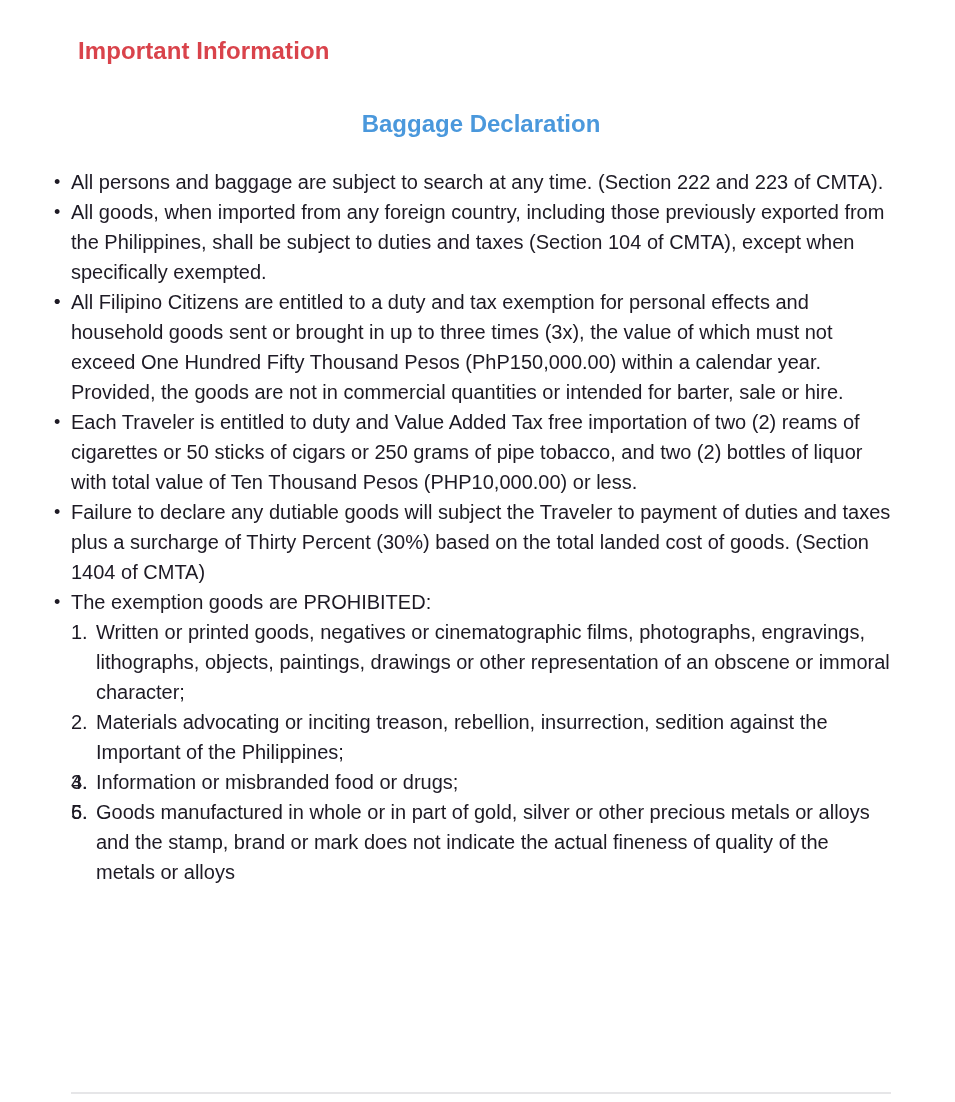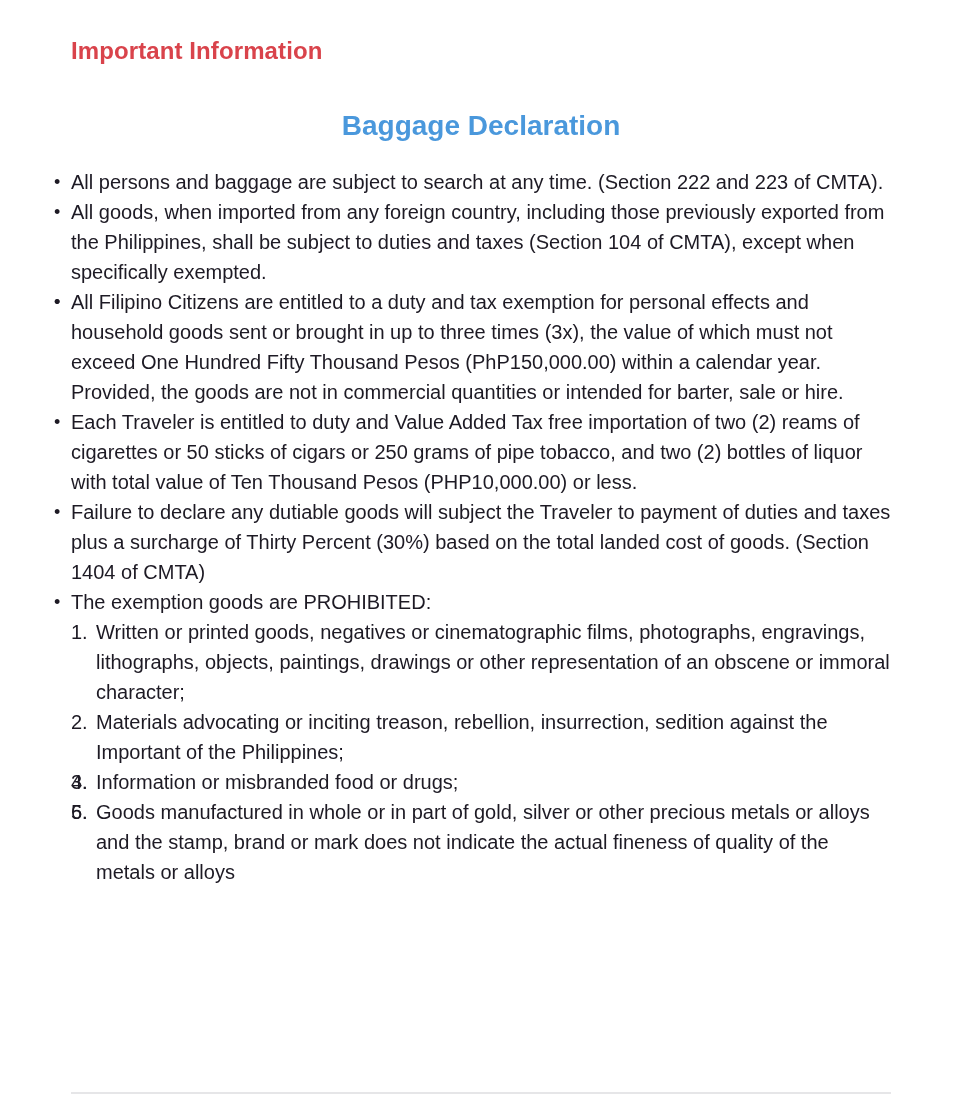--- a/index.html
+++ b/index.html
@@ -25,7 +25,7 @@
       margin: 0;
       position: absolute;
       top: 37px;
-      left: 0;
+      left: 7px;
       font-size: 24px;
       font-weight: bold;
       color: #d9434b;

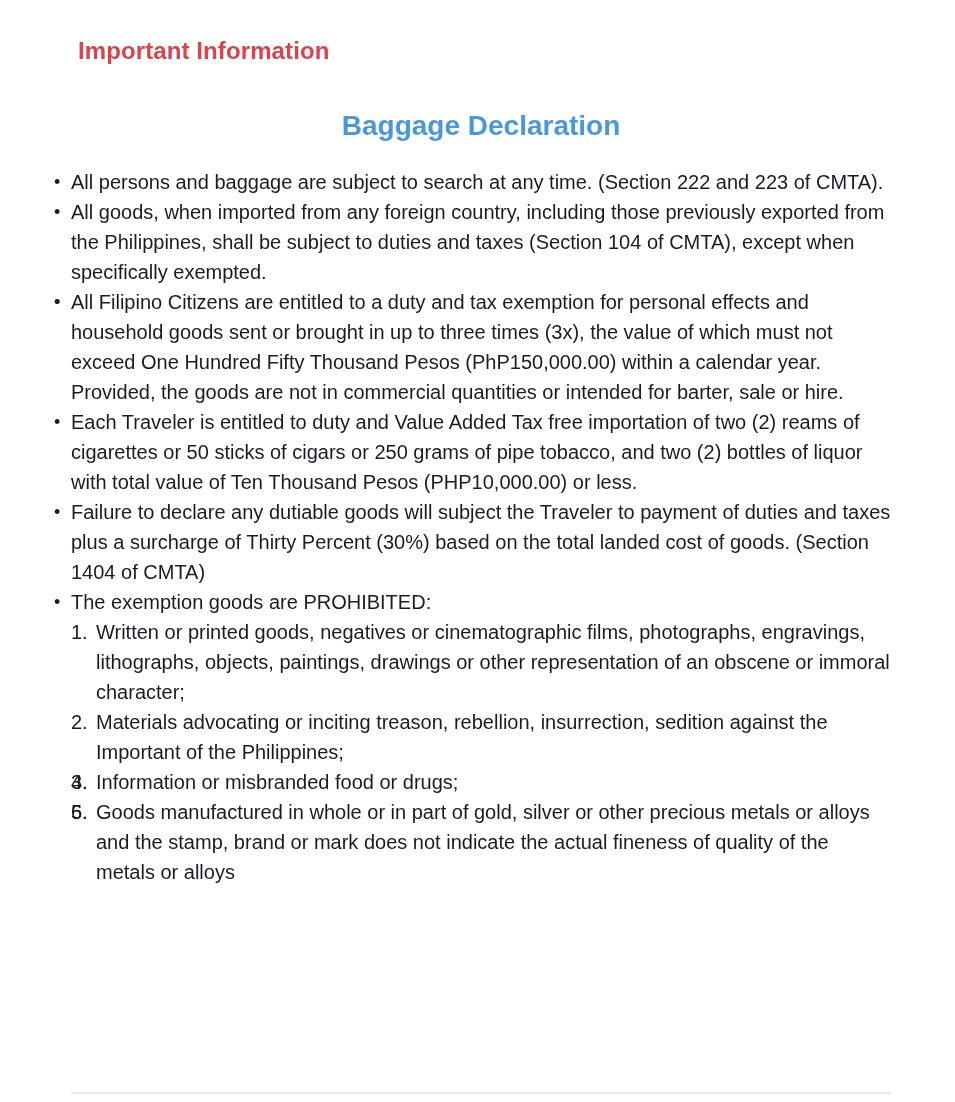--- a/index.html
+++ b/index.html
@@ -39,7 +39,7 @@
       left: 0;
       width: 820px;
       text-align: center;
-      font-size: 28px;
+      font-size: 24px;
       font-weight: bold;
       color: #4a98dc;
       white-space: nowrap;

